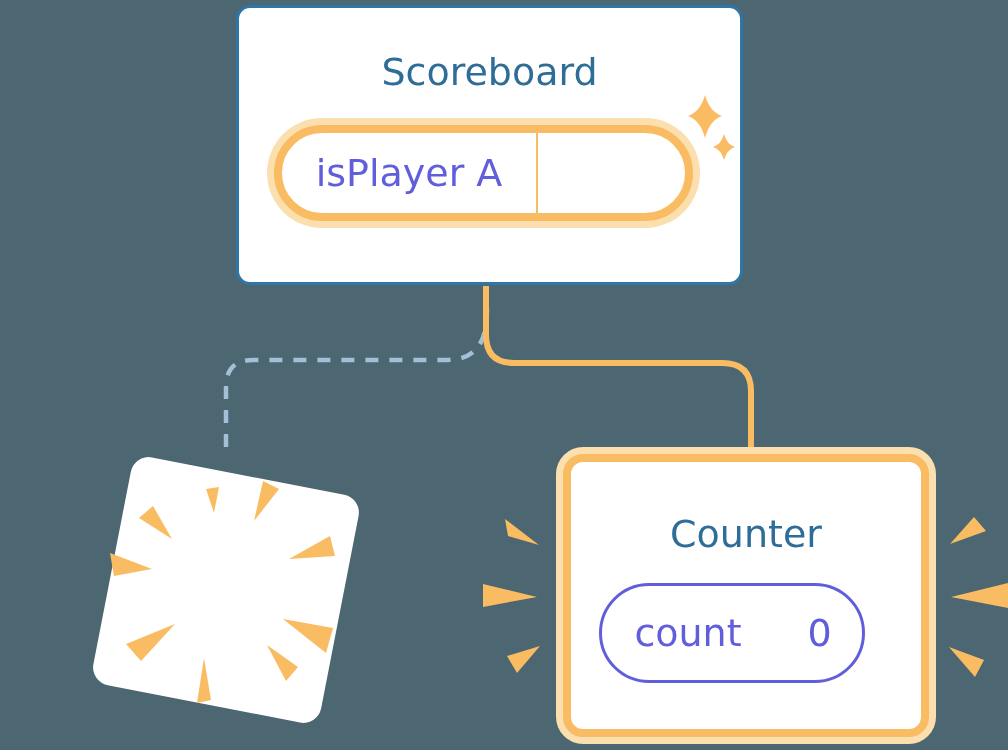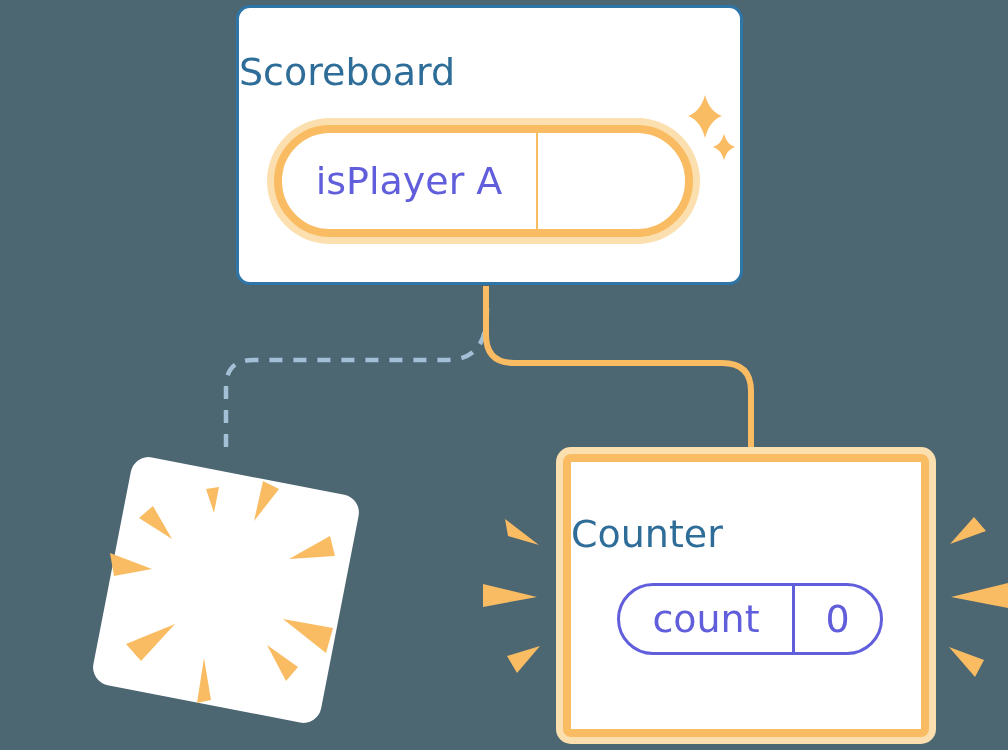--- a/index.html
+++ b/index.html
@@ -36,7 +36,7 @@
     box-shadow:0 0 0 7px var(--highlight-orange-light);
   }
   .card-title{
-    position:absolute;left:0;right:0;
+    position:absolute;left:0;right:0;text-align:center;
     color:var(--title-blue);
     font-size:38px;line-height:44px;font-weight:500;
     white-space:nowrap;

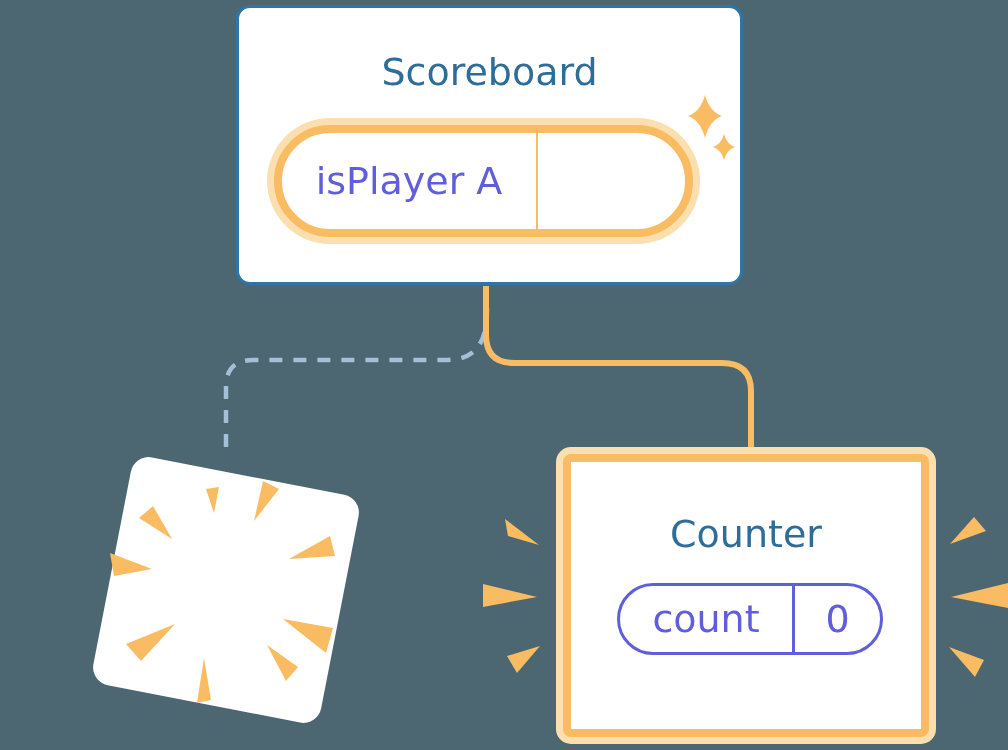--- a/index.html
+++ b/index.html
@@ -48,7 +48,7 @@
     background:#fff;border-radius:999px;box-sizing:border-box;
   }
   #scoreboard-pill{
-    left:35px;top:117px;width:419px;height:112px;
+    left:35px;top:117px;width:419px;height:96px;
     border:8px solid var(--highlight-orange);
     box-shadow:0 0 0 7px var(--highlight-orange-light);
   }

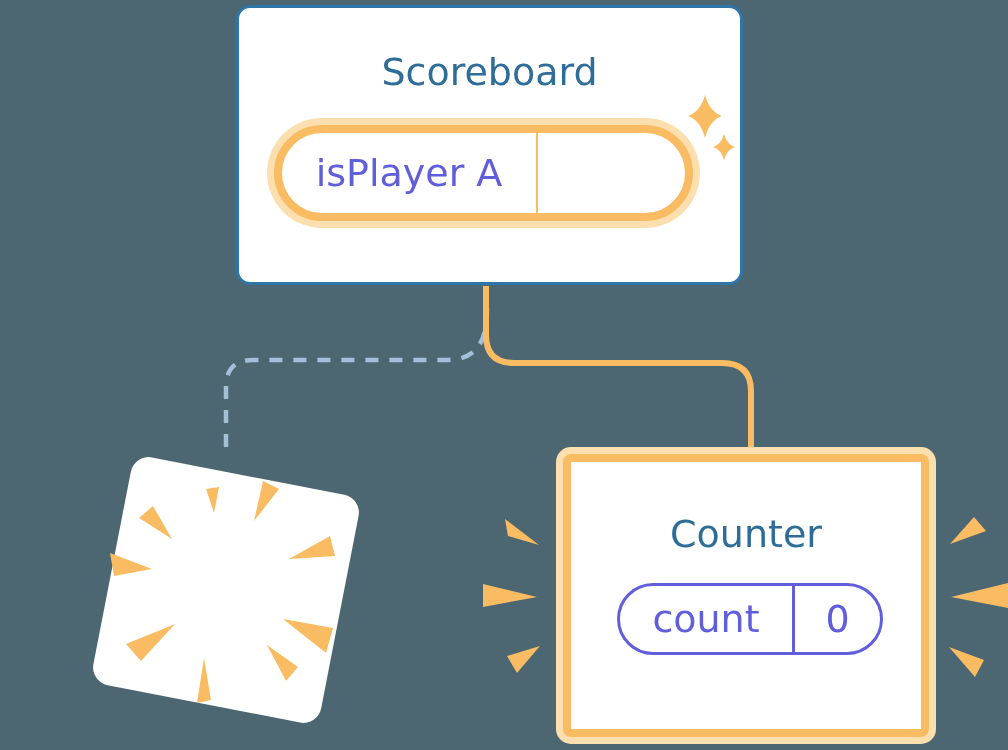--- a/index.html
+++ b/index.html
@@ -32,7 +32,7 @@
   #counter-card{
     left:563px;top:454px;width:366px;height:283px;
     border:8px solid var(--highlight-orange);
-    border-radius:8px;
+    border-radius:20px;
     box-shadow:0 0 0 7px var(--highlight-orange-light);
   }
   .card-title{

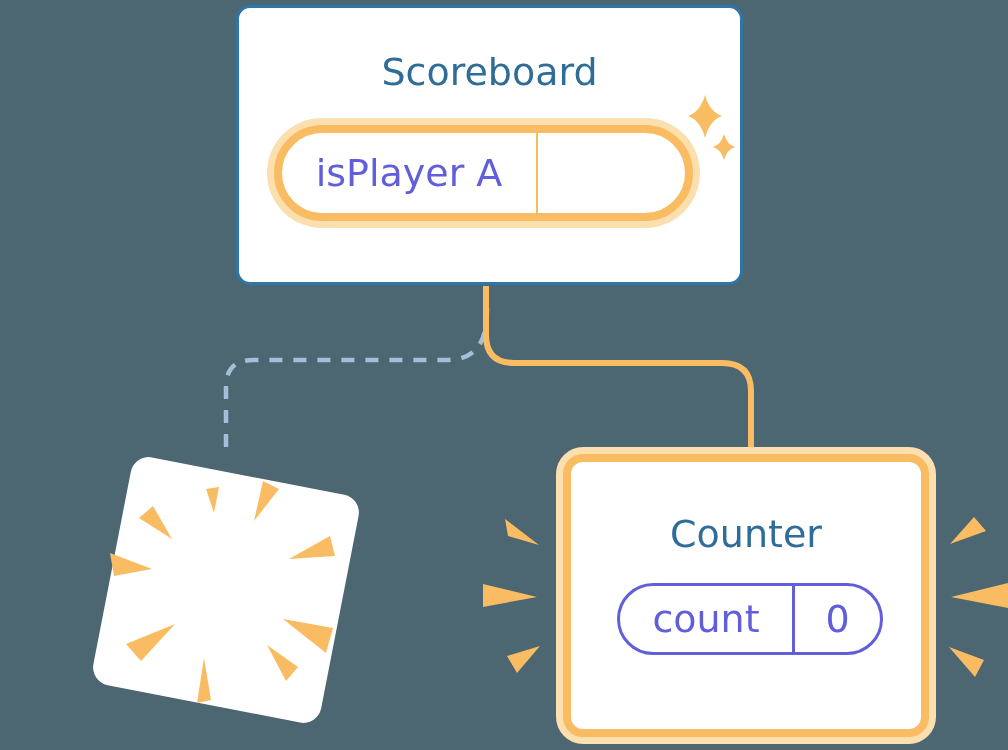--- a/index.html
+++ b/index.html
@@ -53,8 +53,9 @@
     box-shadow:0 0 0 7px var(--highlight-orange-light);
   }
   #counter-pill{
-    left:46px;top:121px;width:266px;height:72px;
+    left:28px;top:121px;width:266px;height:100px;
     border:3px solid var(--state-purple);
+    align-items:center;
   }
   .pill-cell{
     display:flex;align-items:center;justify-content:center;

